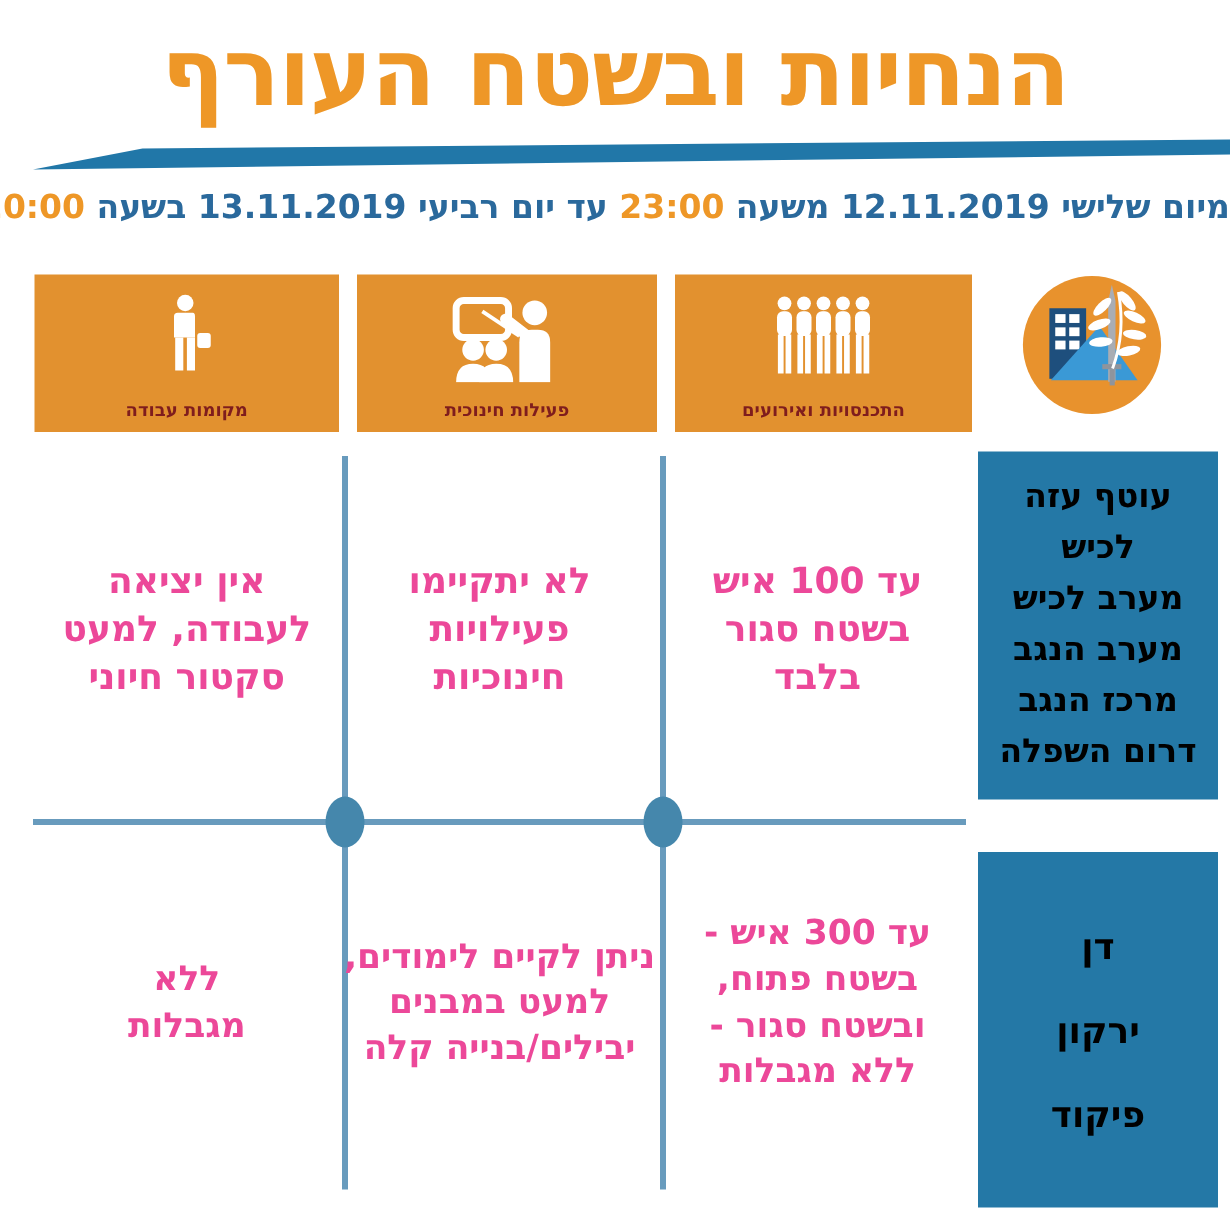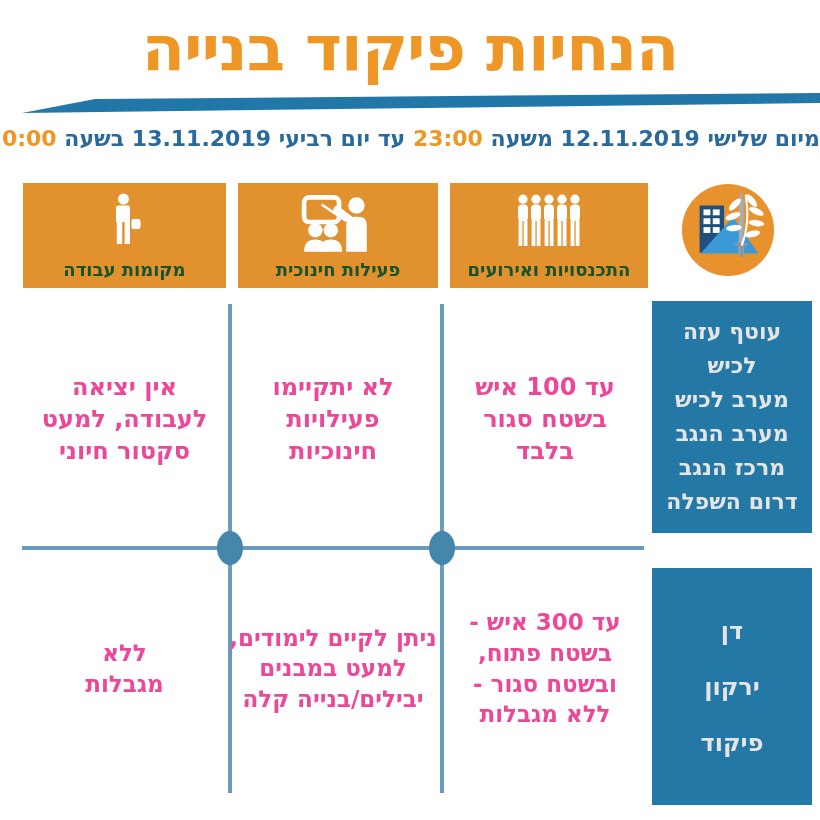--- a/index.html
+++ b/index.html
@@ -67,7 +67,7 @@
 
 <div class="page">
 
-  <div class="title">הנחיות פיקוד בנייה</div>
+  <div class="title">הנחיות ובשטח העורף</div>
 
   <svg class="swoosh" width="820" height="125" viewBox="0 0 820 125">
     <polygon points="22,113 95,99 820,93 820,103" fill="#2177a8"></polygon>

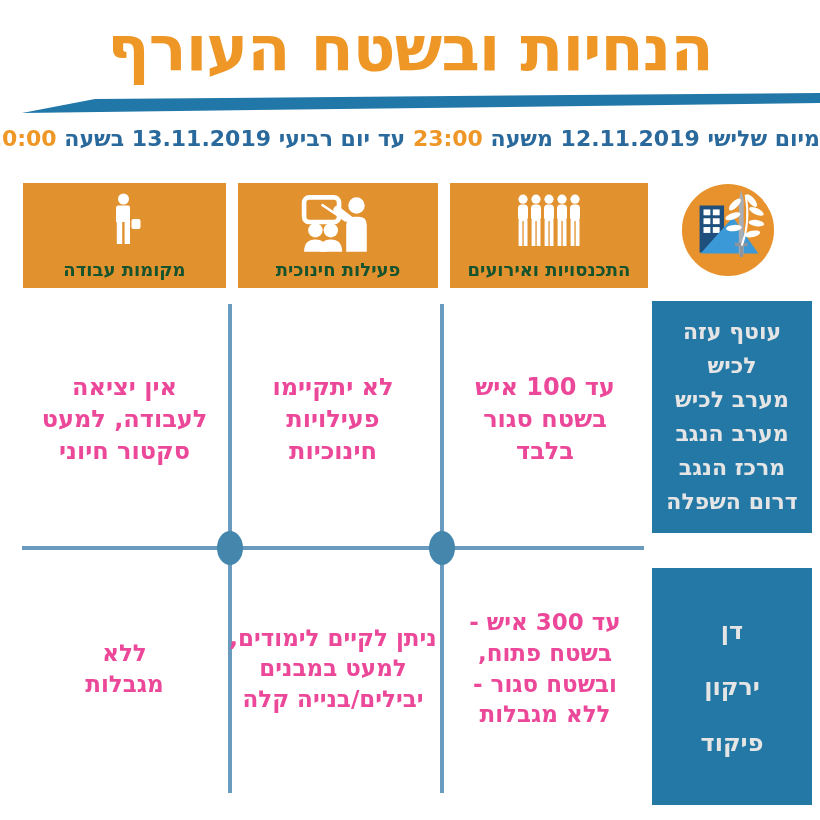--- a/index.html
+++ b/index.html
@@ -28,7 +28,7 @@
   }
   .col-header .icon{flex:1;display:flex;align-items:center;justify-content:center;}
   .col-header .label{
-    color:#14532d;font-weight:bold;font-size:18px;direction:rtl;white-space:nowrap;line-height:1;
+    color:#7f1d1d;font-weight:bold;font-size:12px;direction:rtl;white-space:nowrap;line-height:1;
   }
   .hdr-right{left:450px;width:198px;}
   .hdr-mid{left:238px;width:200px;}

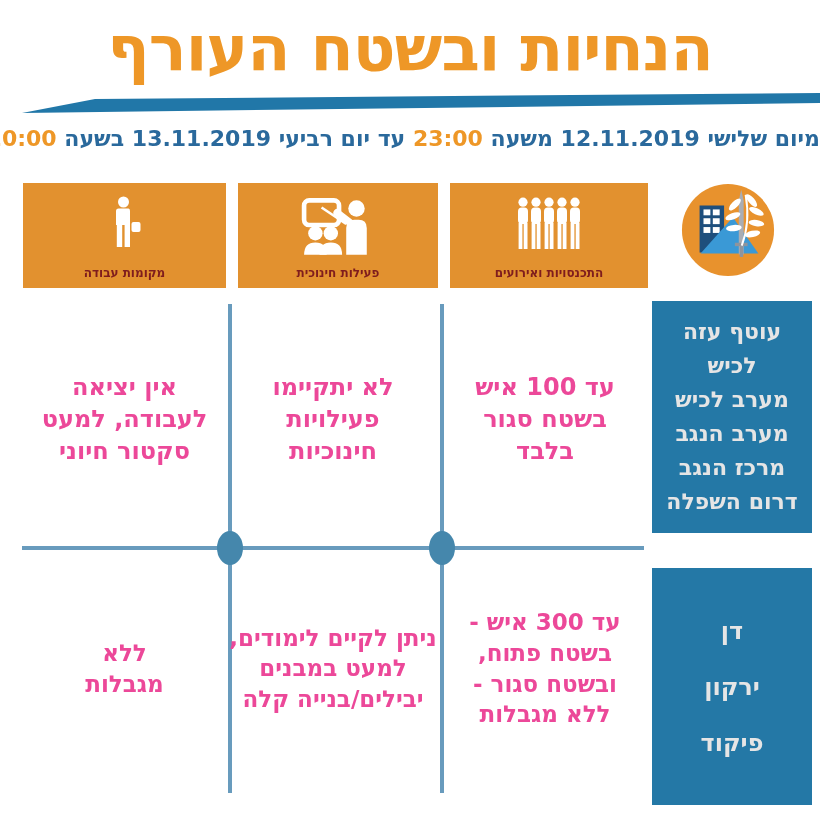--- a/index.html
+++ b/index.html
@@ -57,7 +57,7 @@
   .region-box{
     position:absolute;left:652px;width:160px;background:#2478a6;
     display:flex;flex-direction:column;align-items:center;justify-content:center;
-    color:#e5e5e5;font-weight:bold;text-align:center;direction:rtl;
+    color:#000000;font-weight:bold;text-align:center;direction:rtl;
   }
   .region-box-1{top:301px;height:232px;font-size:22px;line-height:34px;}
   .region-box-2{top:568px;height:237px;font-size:24px;line-height:56px;}

